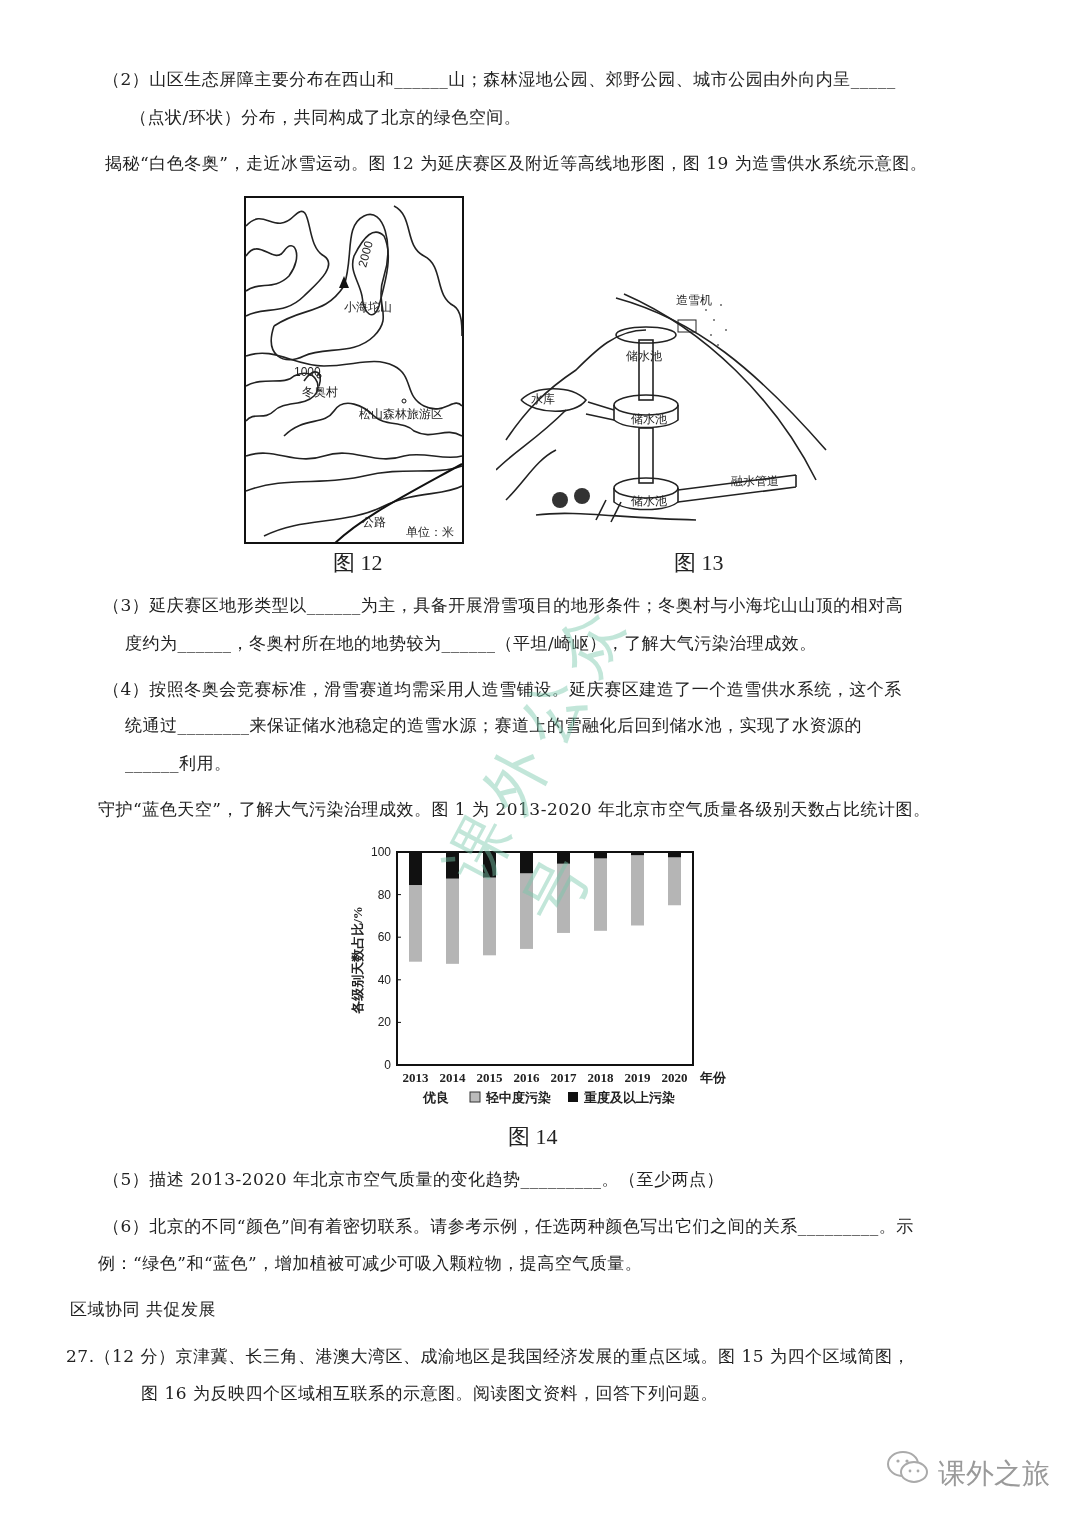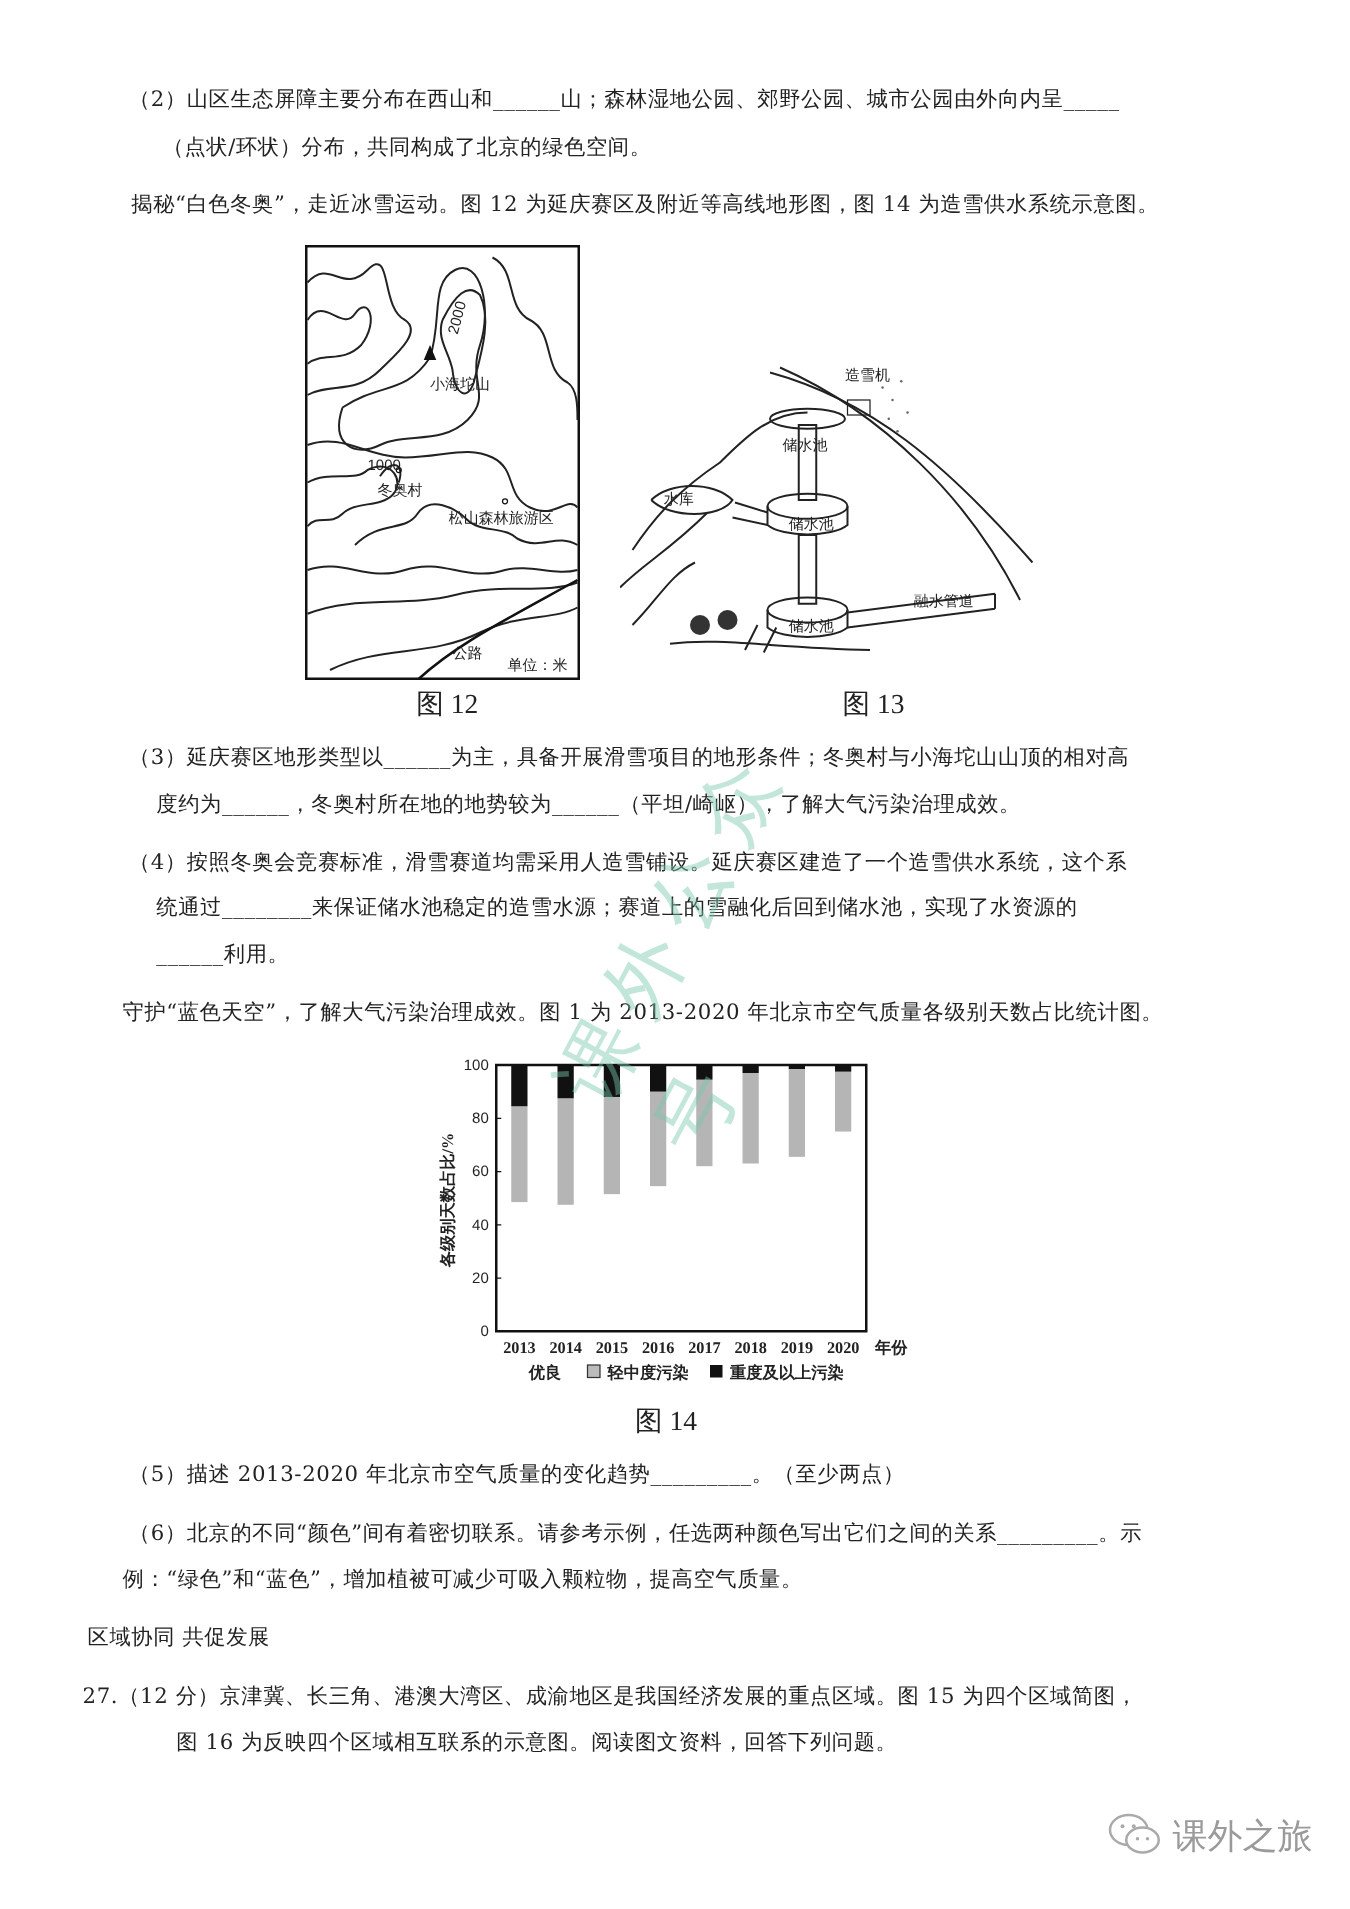--- a/index.html
+++ b/index.html
@@ -30,7 +30,7 @@
 <div class="line" style="left:103px;top:68px;">（2）山区生态屏障主要分布在西山和______山；森林湿地公园、郊野公园、城市公园由外向内呈_____</div>
 <div class="line" style="left:130px;top:106px;">（点状/环状）分布，共同构成了北京的绿色空间。</div>
 
-<div class="line" style="left:105px;top:152px;">揭秘“白色冬奥”，走近冰雪运动。图 12 为延庆赛区及附近等高线地形图，图 14 为造雪供水系统示意图。</div>
+<div class="line" style="left:105px;top:152px;">揭秘“白色冬奥”，走近冰雪运动。图 12 为延庆赛区及附近等高线地形图，图 19 为造雪供水系统示意图。</div>
 
 <div class="fig" style="left:244px;top:196px;width:220px;height:348px;">
   <svg width="220" height="348" viewBox="0 0 220 348">

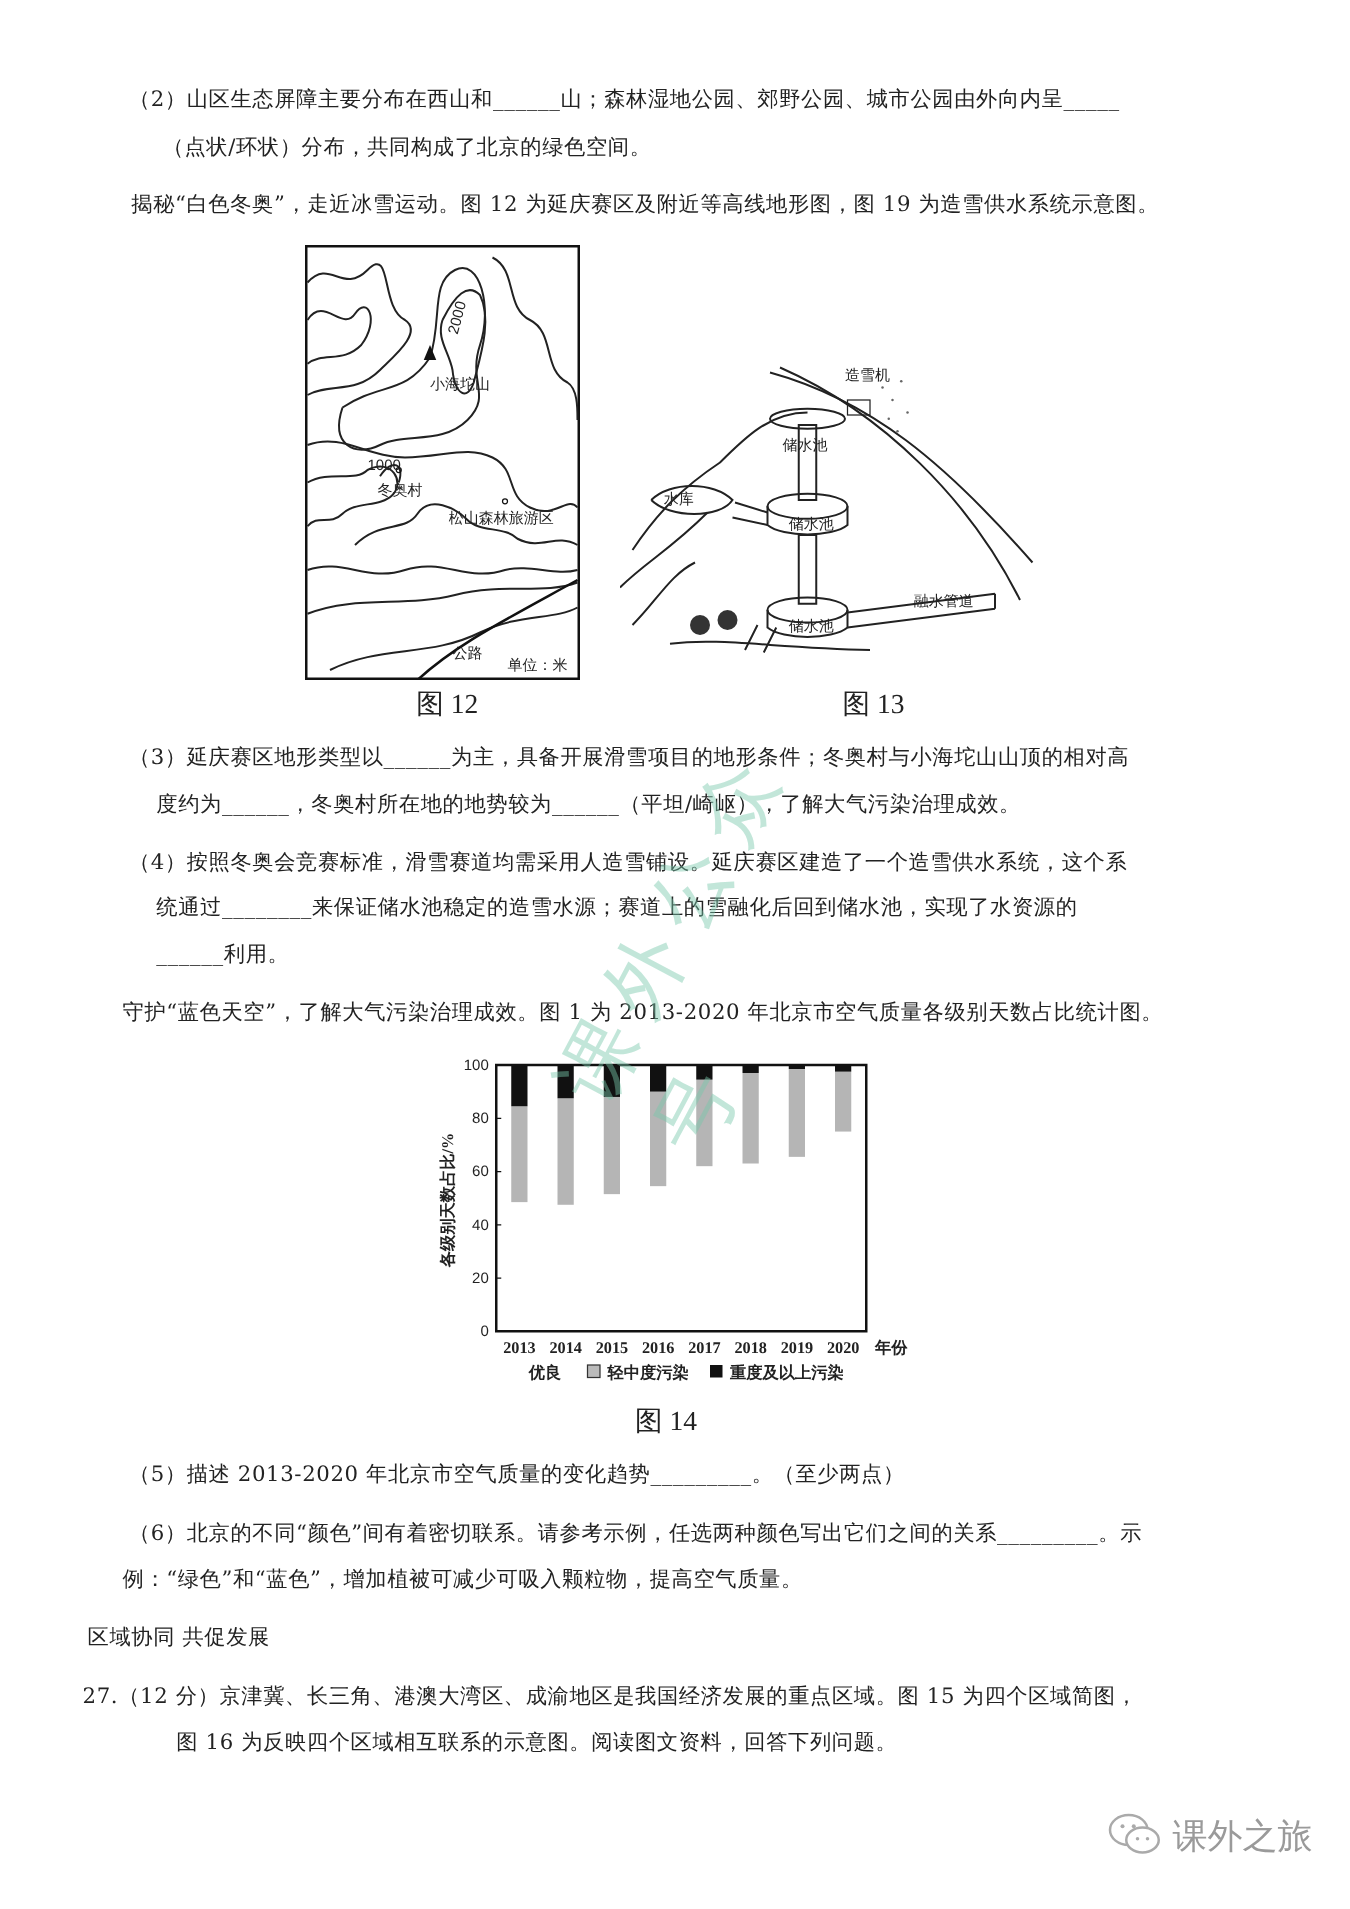--- a/index.html
+++ b/index.html
@@ -18,7 +18,7 @@
     pointer-events: none;
   }
   .brand {
-    position: absolute; right: 30px; bottom: 34px; display: flex; align-items: flex-start; gap: 8px;
+    position: absolute; right: 30px; bottom: 34px; display: flex; align-items: flex-end; gap: 8px;
     color: #9a9a9a; font-size: 28px; font-family: "DejaVu Sans", sans-serif;
   }
   .chart-text { font-family: "Liberation Sans", sans-serif; font-size: 12px; fill: #222; }

